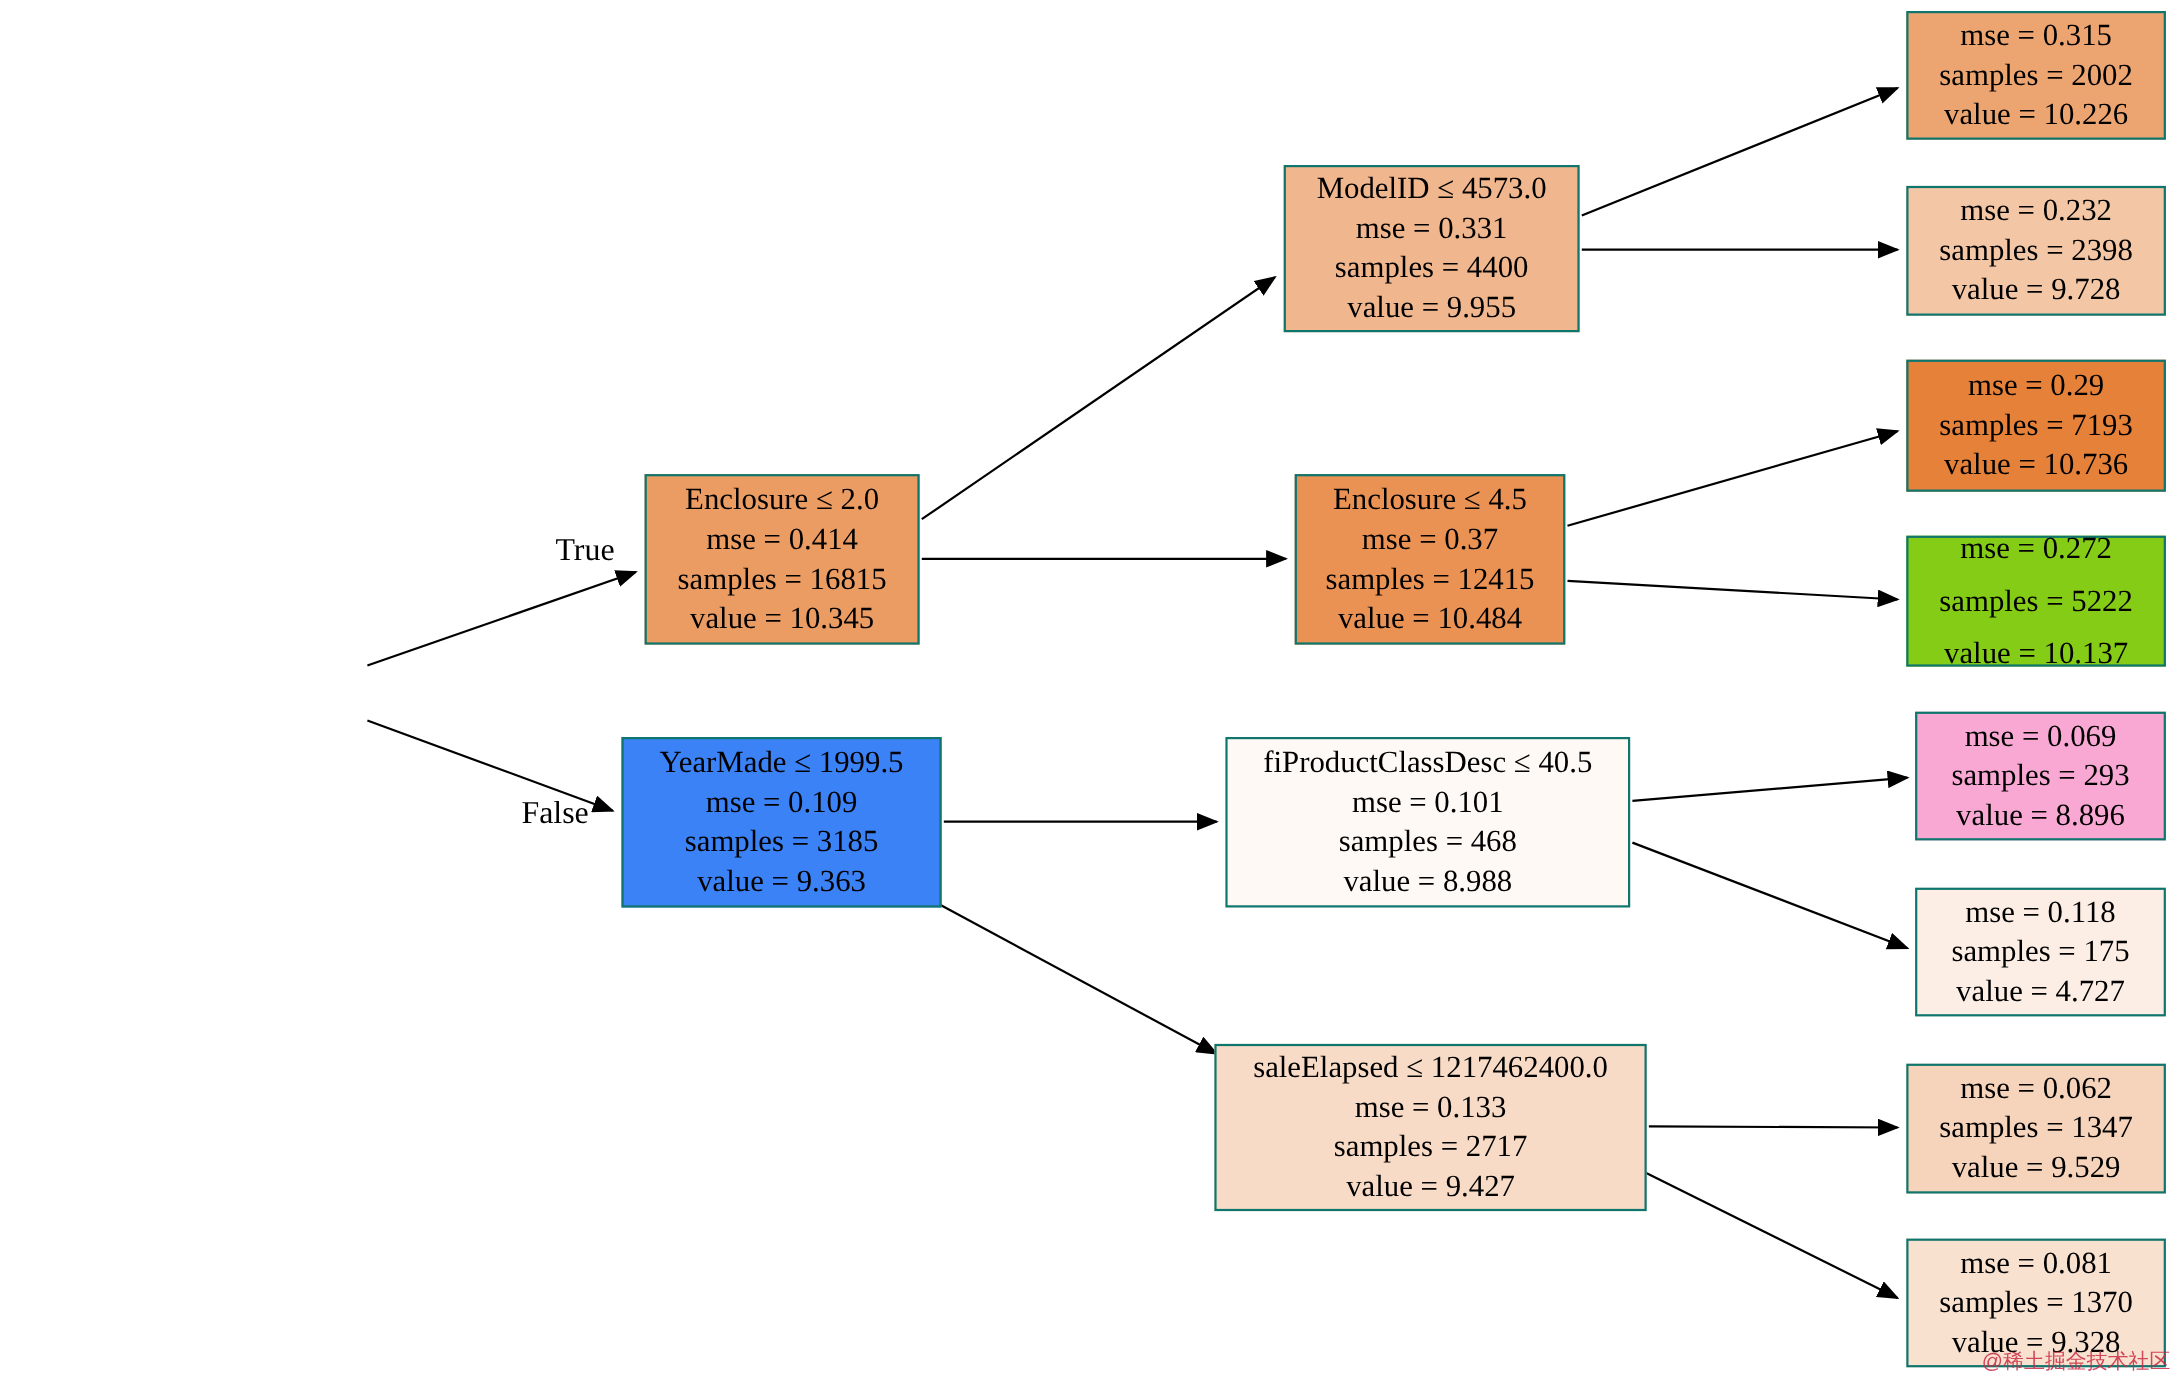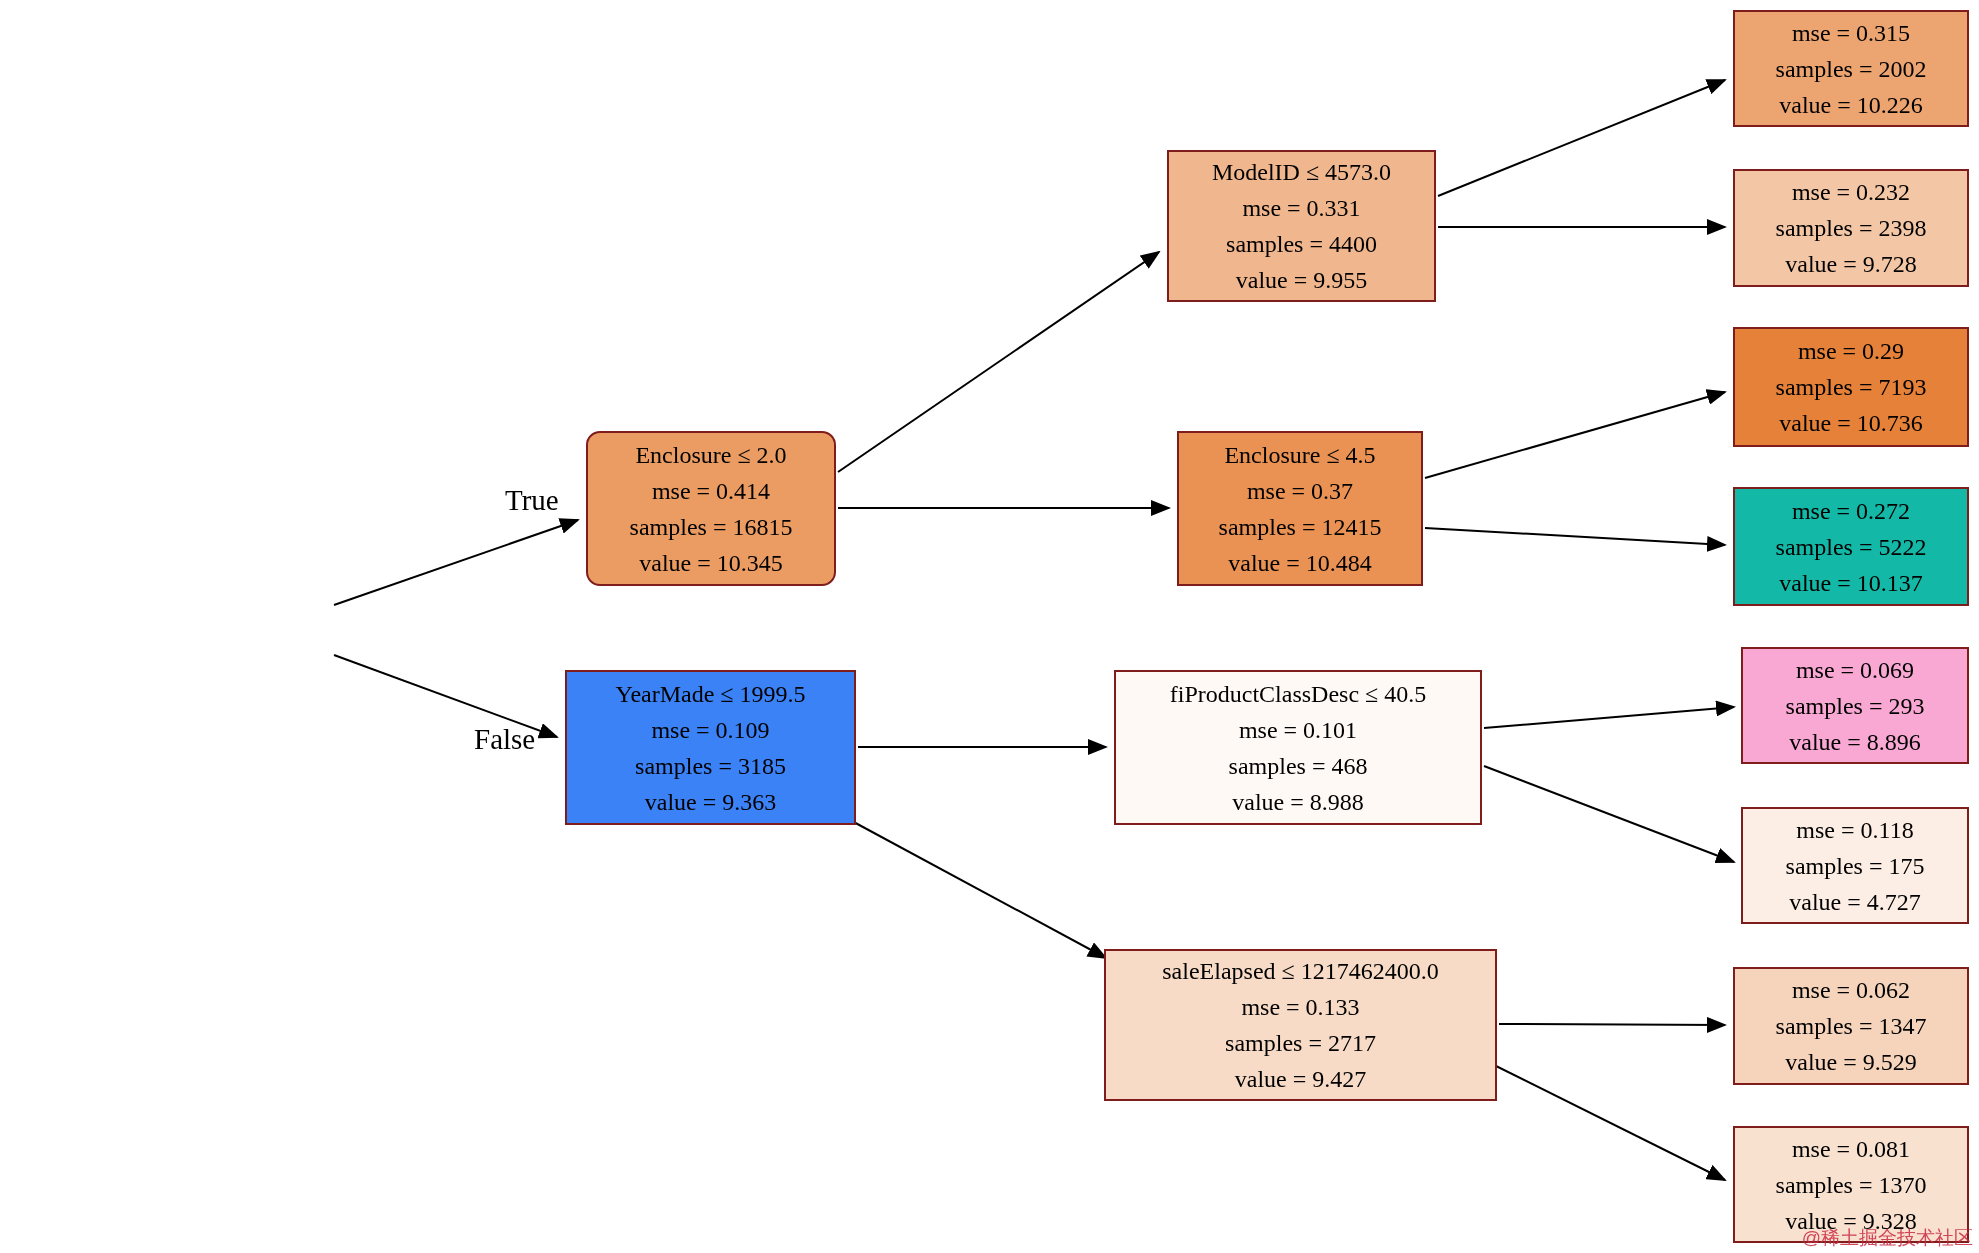--- a/index.html
+++ b/index.html
@@ -21,13 +21,13 @@
   .edges line { stroke: #000; stroke-width: 2; }
   .node {
     position: absolute;
-    border: 2px solid #7f1d1d;
+    border: 2px solid #0f766e;
     display: flex;
     flex-direction: column;
     justify-content: center;
     align-items: center;
     text-align: center;
-    font-size: 24px;
+    font-size: 28px;
     line-height: 36px;
     padding: 2px 6px;
   }

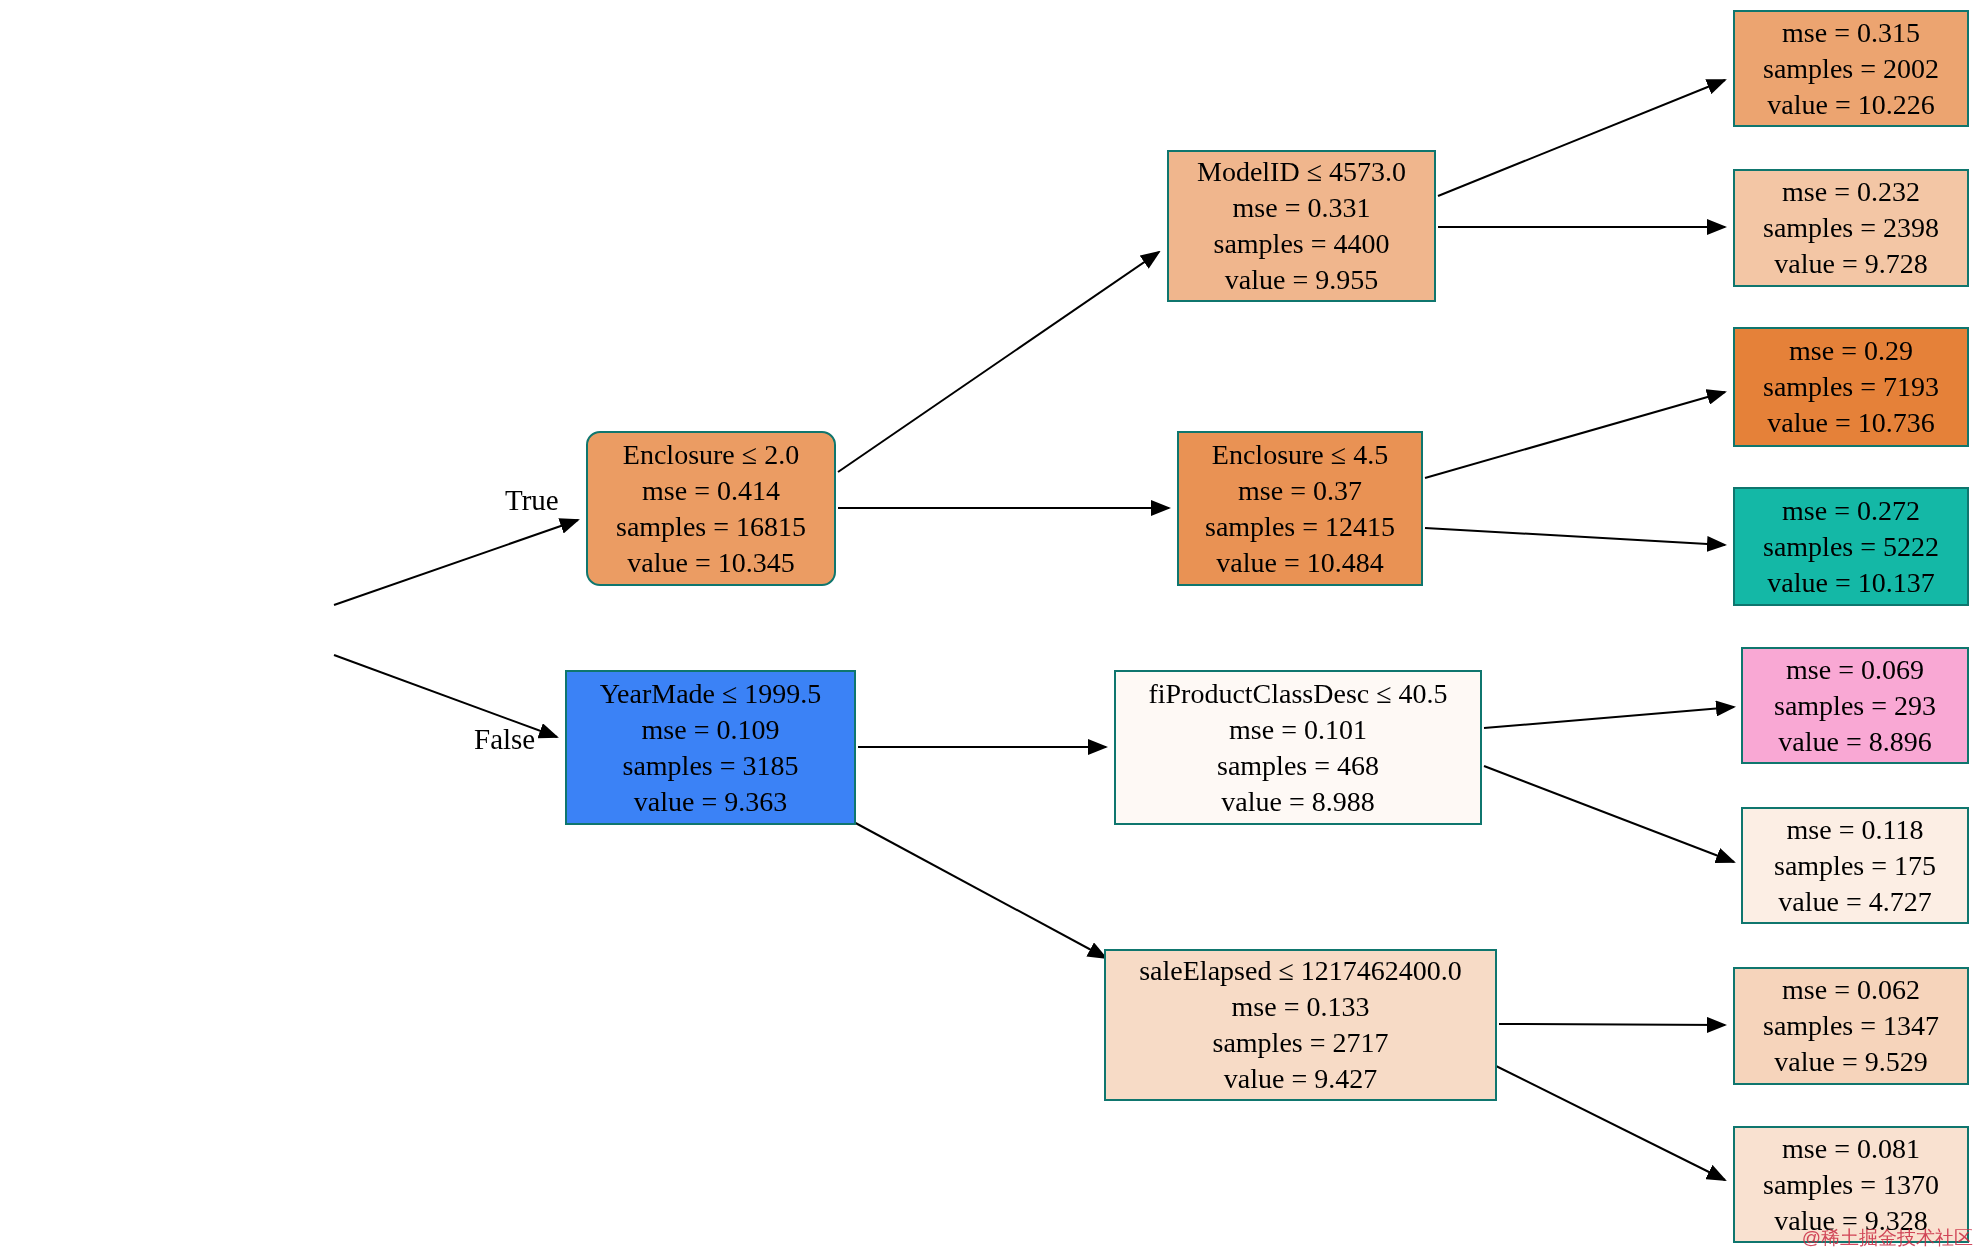--- a/index.html
+++ b/index.html
@@ -76,7 +76,7 @@
   <div class="edge-label" style="left:474px; top:723px;">False</div>
 
 
-  <div class="node" style="left: 586px; top: 431px; width: 250px; height: 155px; background-color: rgb(235, 156, 99); border-radius: 14px;">
+  <div class="node" style="left: 586px; top: 431px; width: 250px; height: 155px; background-color: rgb(235, 156, 99);">
     <div>Enclosure ≤ 2.0</div>
     <div>mse = 0.414</div>
     <div>samples = 16815</div>

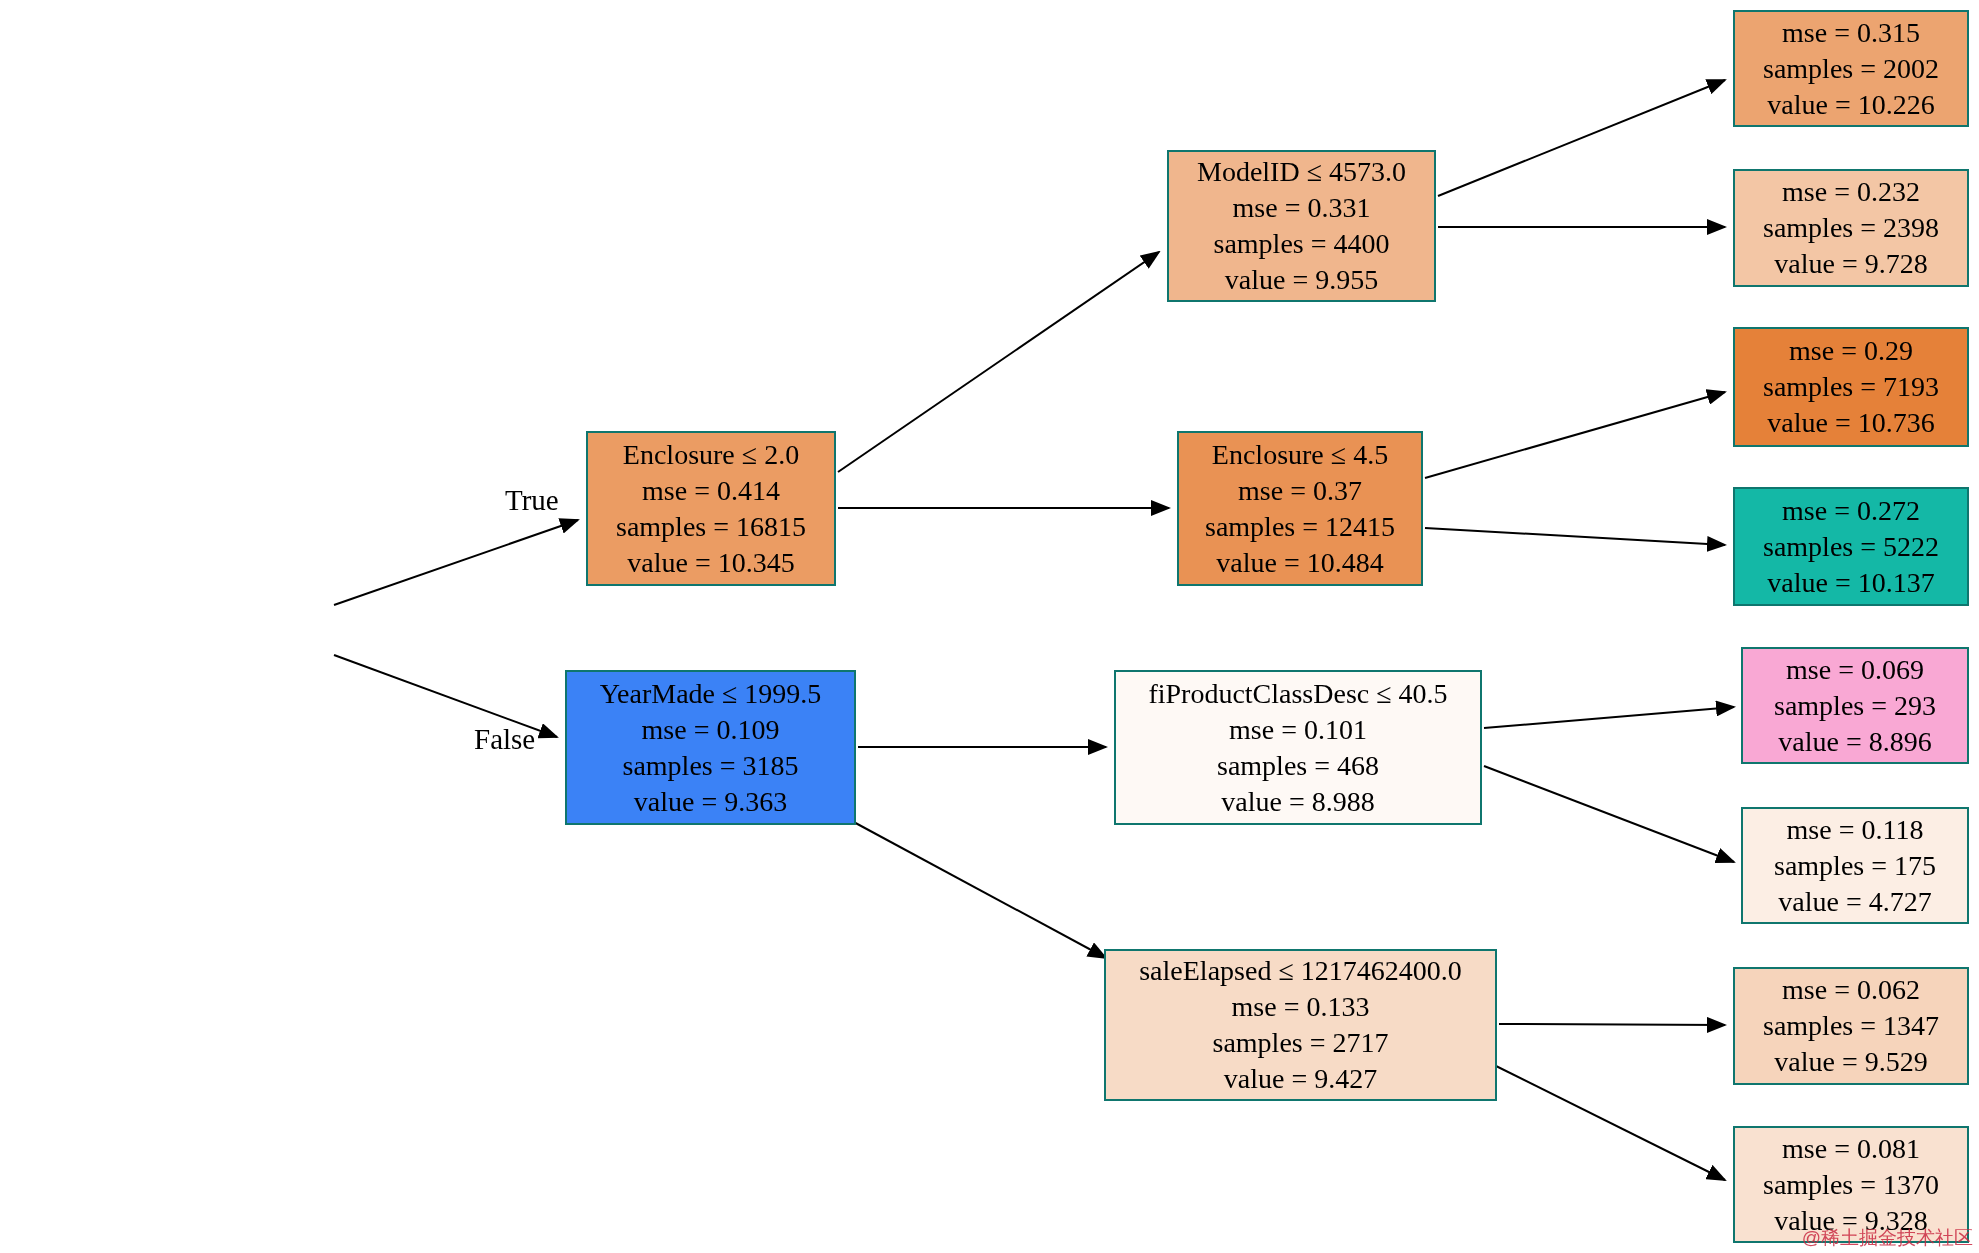--- a/index.html
+++ b/index.html
@@ -136,7 +136,7 @@
     <div>value = 10.736</div>
   </div>
 
-  <div class="node" style="left: 1733px; top: 487px; width: 236px; height: 119px; background-color: #14b8a6;">
+  <div class="node" style="left: 1733px; top: 487px; width: 236px; height: 119px; background-color: #84cc16; gap: 12px;">
     <div>mse = 0.272</div>
     <div>samples = 5222</div>
     <div>value = 10.137</div>

